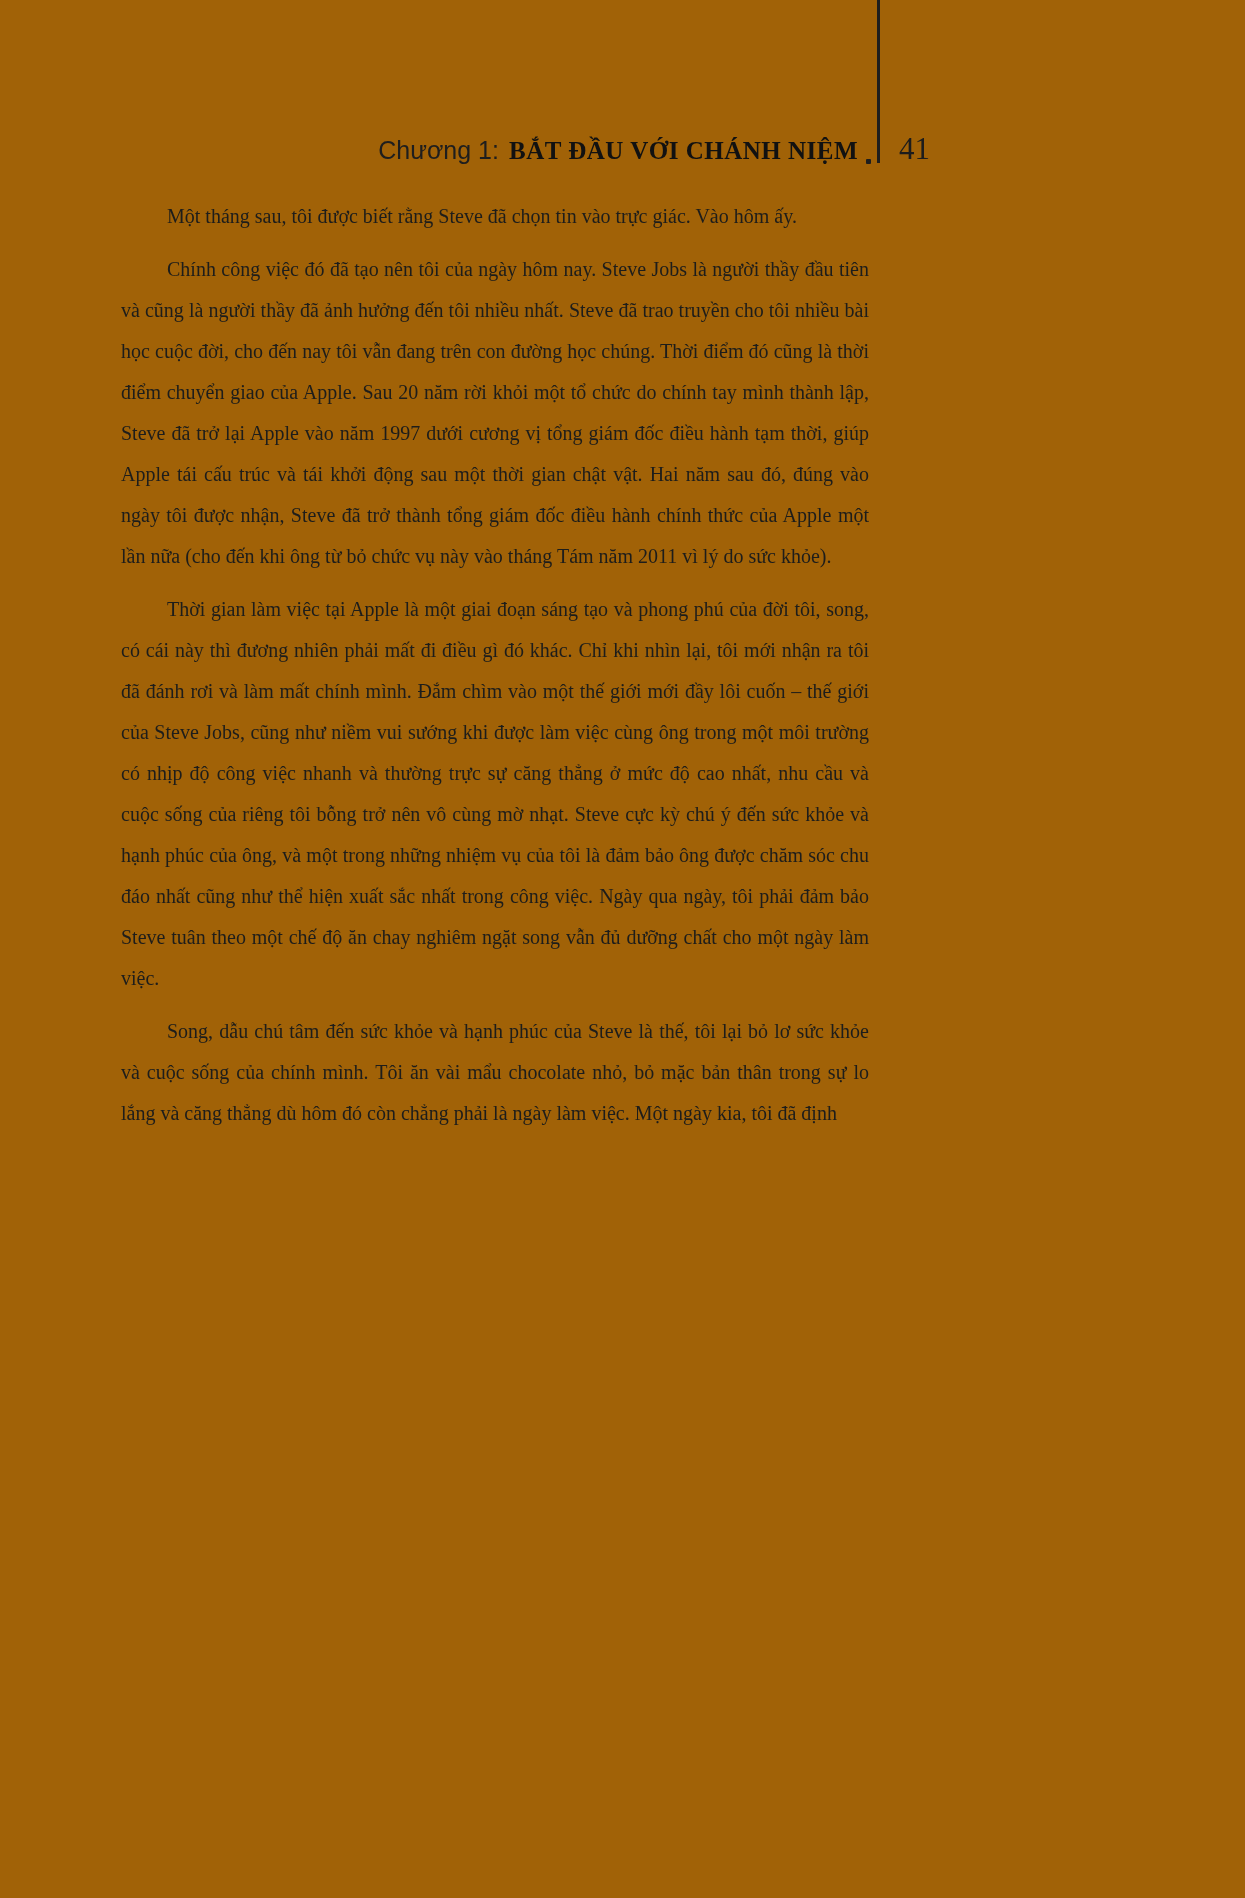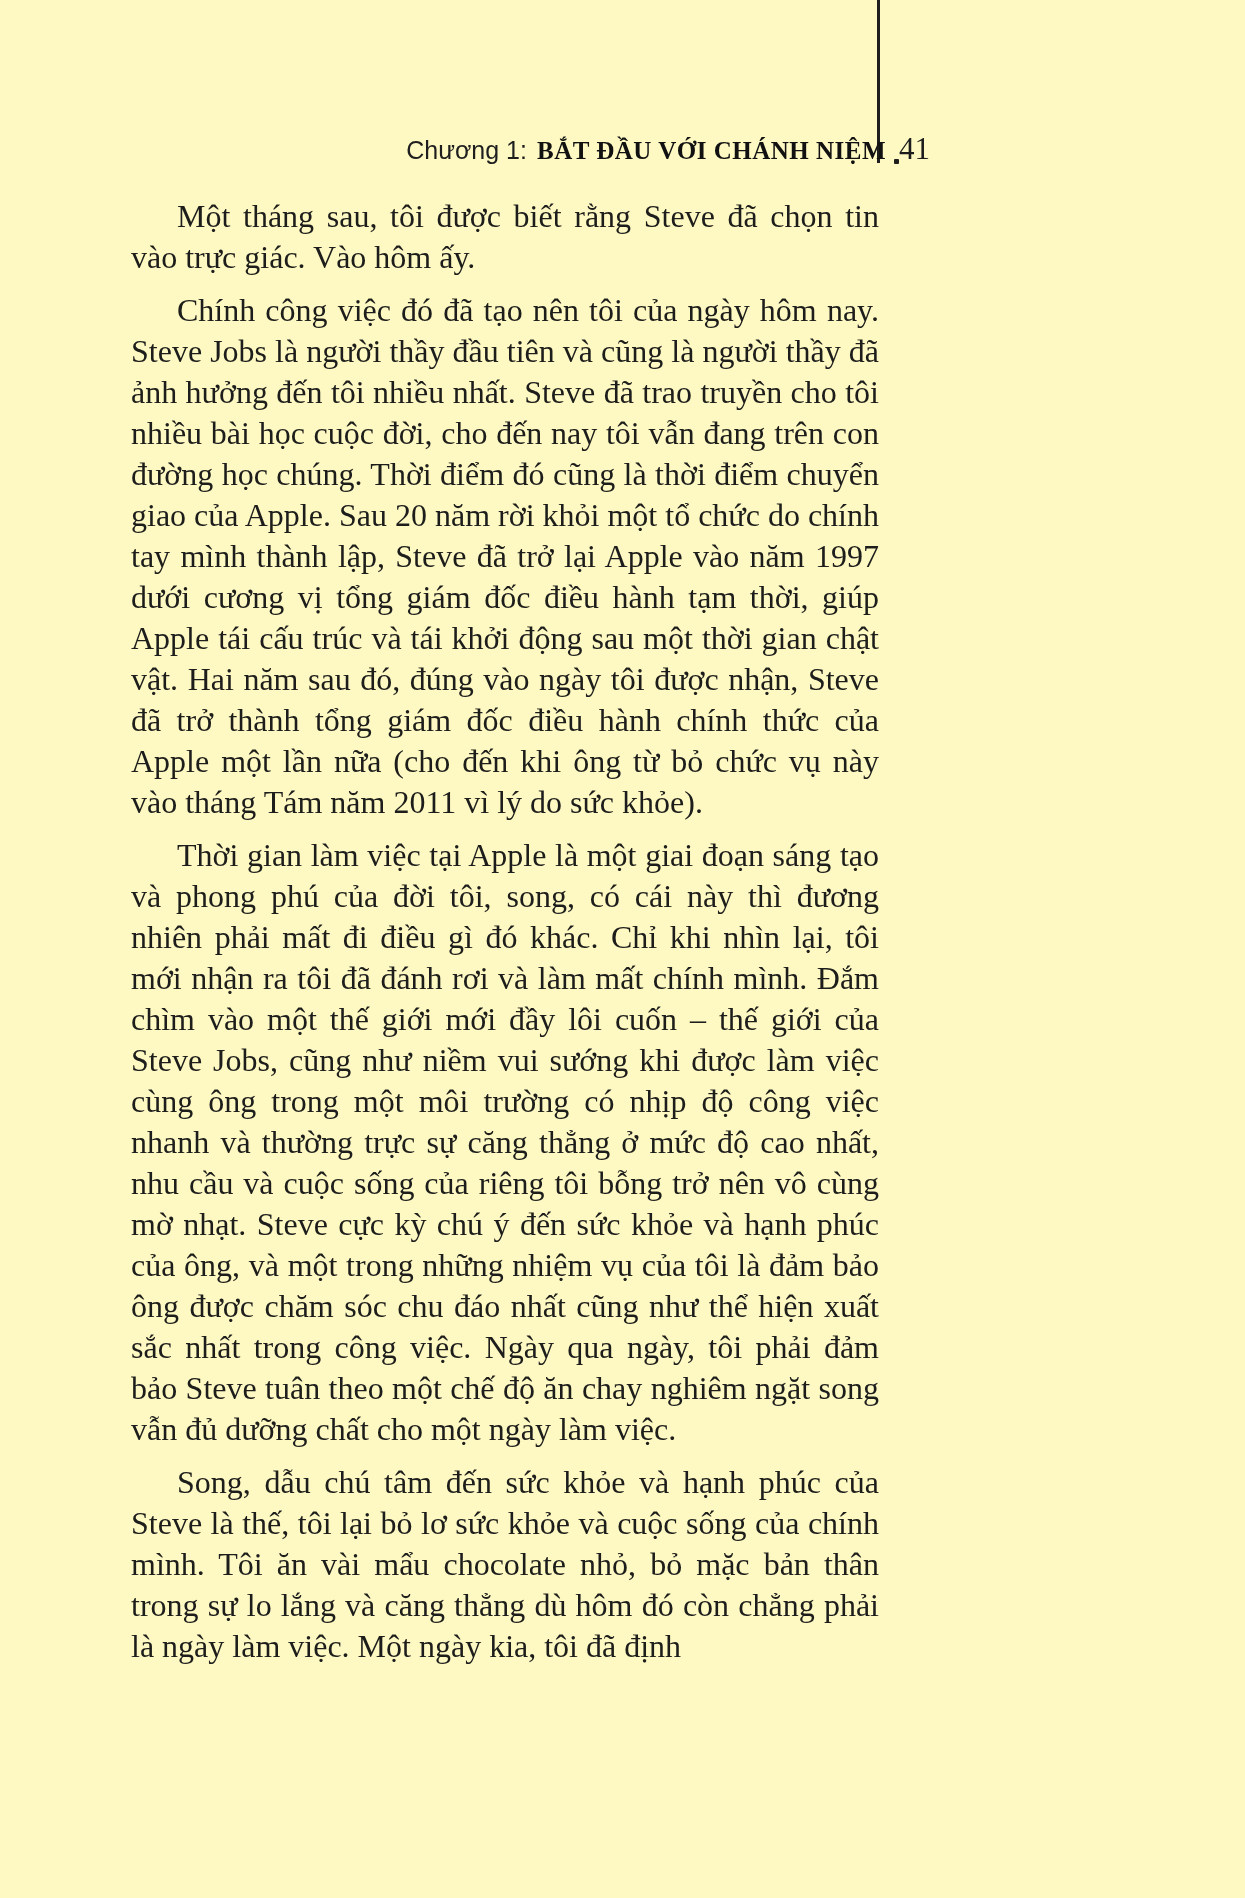--- a/index.html
+++ b/index.html
@@ -18,7 +18,7 @@
   .page {
     position: absolute;
     inset: 0;
-    background: #fef9c3;
+    background: #a16207;
   }
   
   .header-rule {

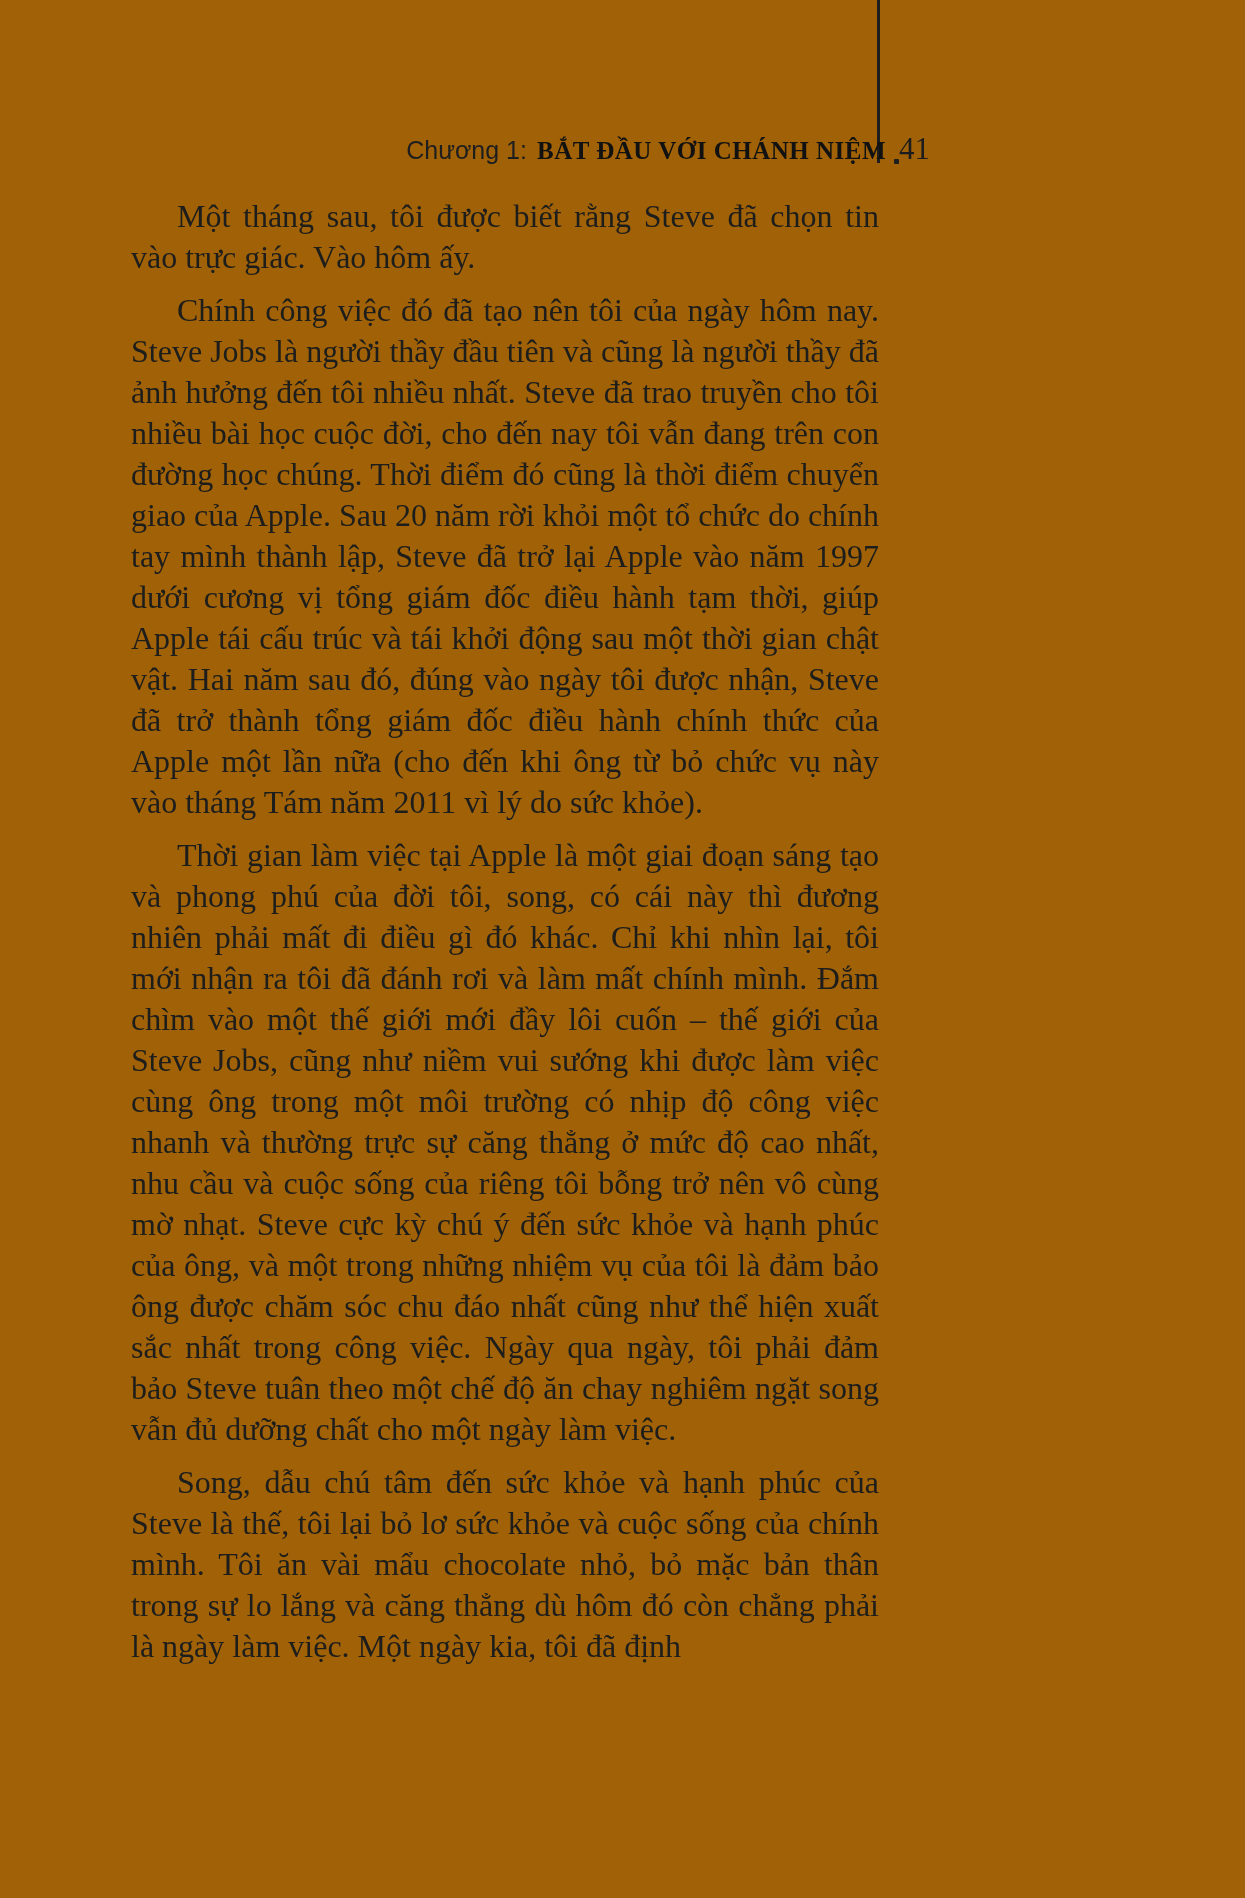--- a/index.html
+++ b/index.html
@@ -67,6 +67,7 @@
     font-size: 31px;
     font-weight: 400;
     color: #1c1c1c;
+    margin-left: 28px;
   }
   .body-text {
     position: absolute;

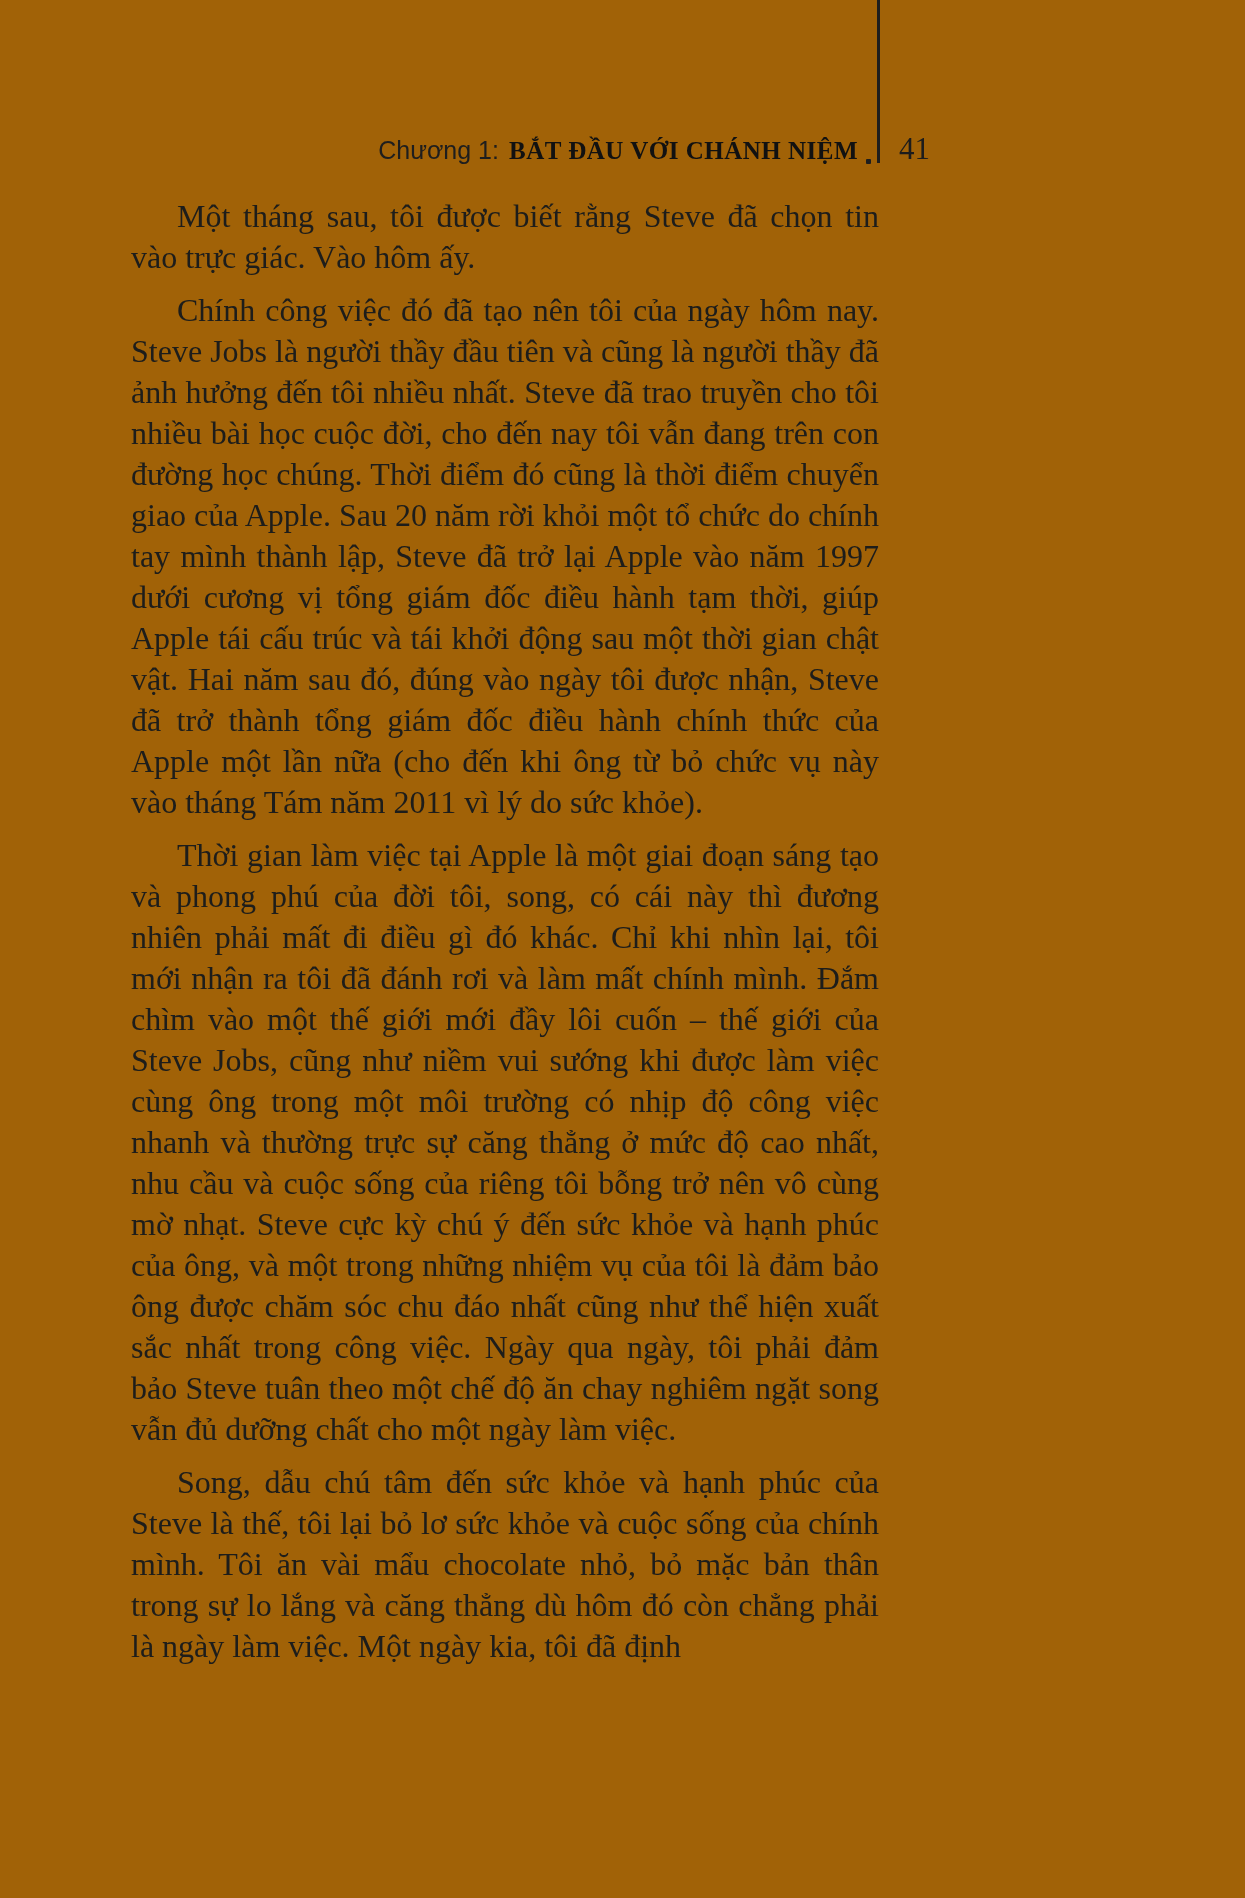--- a/index.html
+++ b/index.html
@@ -72,9 +72,9 @@
   .body-text {
     position: absolute;
     top: 196px;
-    left: 131px;
+    left: 121px;
     width: 748px;
-    font-size: 32px;
+    font-size: 20px;
     line-height: 41px;
     text-align: justify;
     color: #1d1d1b;

